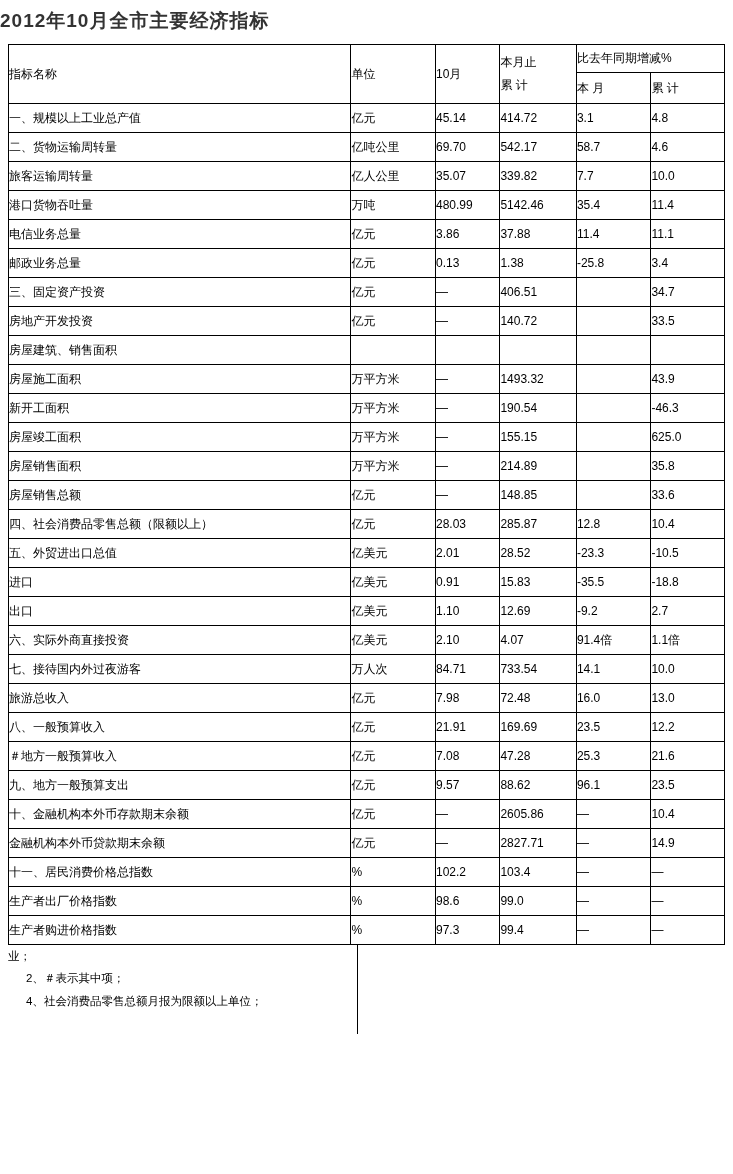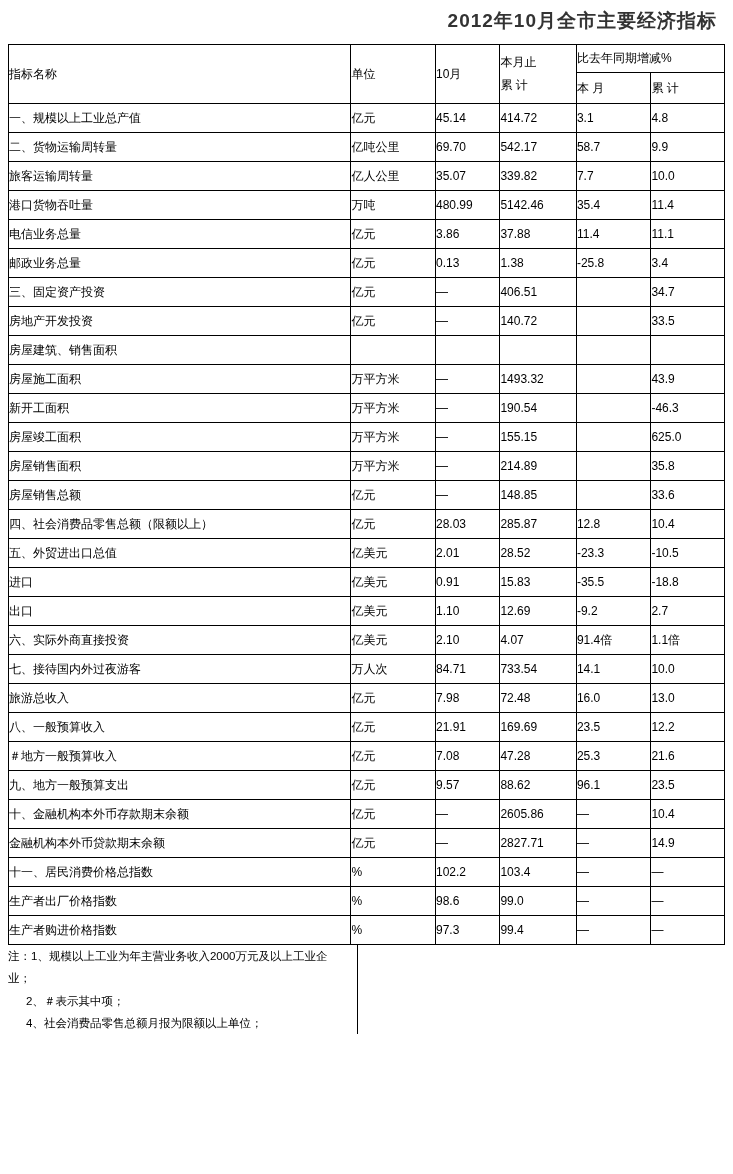--- a/index.html
+++ b/index.html
@@ -21,7 +21,7 @@
     box-sizing: border-box;
   }
   .doc-title {
-    text-align: right;
+    text-align: left;
     font-size: 19px;
     font-weight: bold;
     color: #333333;

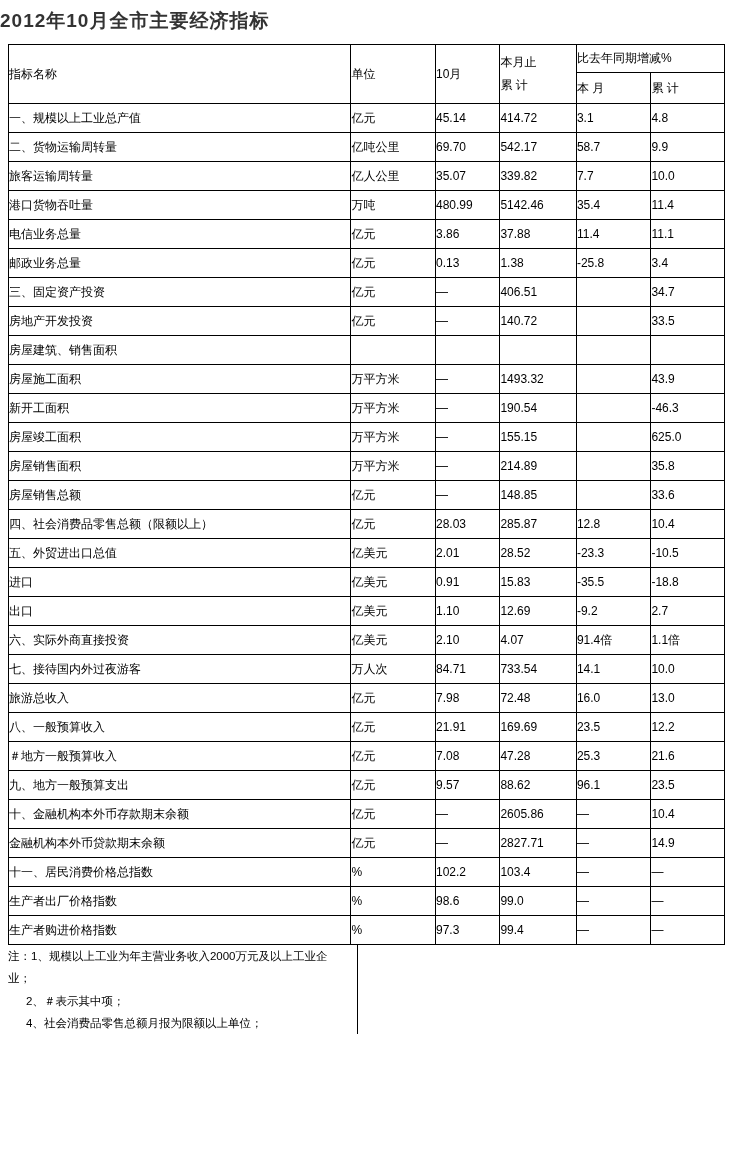--- a/index.html
+++ b/index.html
@@ -168,7 +168,7 @@
           <td class="c-month">69.70</td>
           <td class="c-cum">542.17</td>
           <td class="c-m">58.7</td>
-          <td class="c-c">9.9</td>
+          <td class="c-c">4.6</td>
         </tr>
         <tr class="data-row">
           <td class="c-name ind1">旅客运输周转量</td>

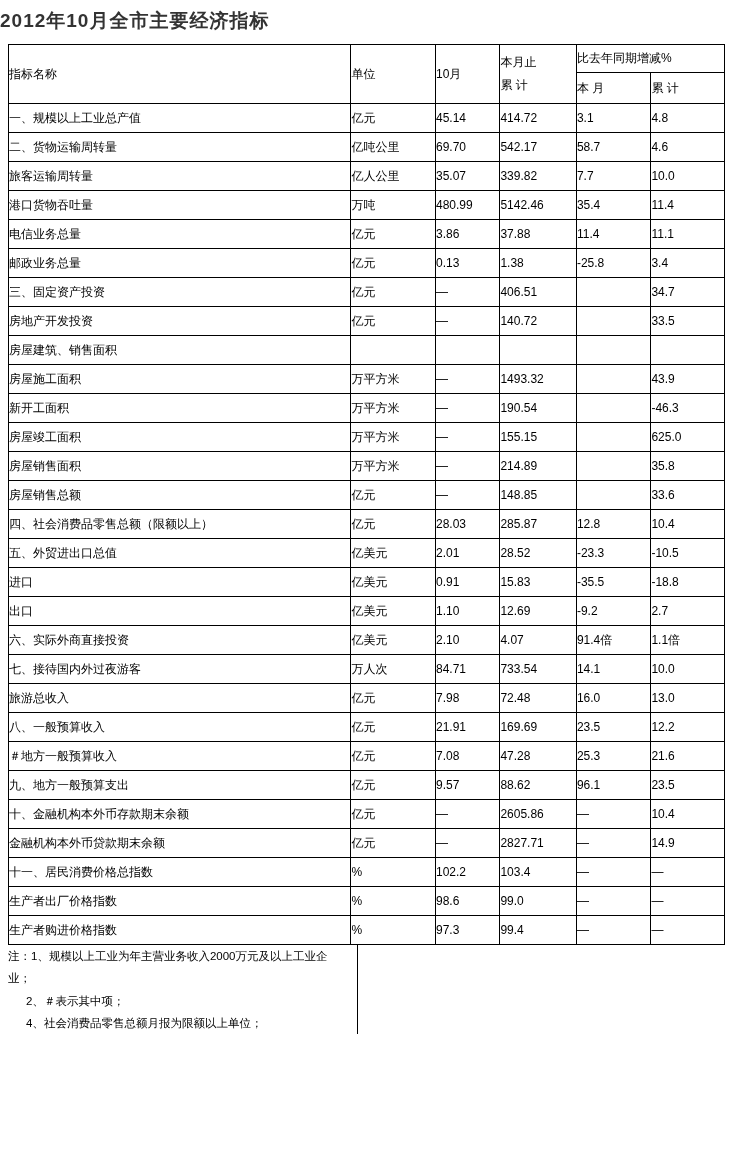--- a/index.html
+++ b/index.html
@@ -392,7 +392,6 @@
   <div class="notes vline-holder">
     <div class="note-vline" id="note-vline" style="top: 0px; height: 89px;"></div>
     <div id="notes-list">
-        <div class="note-line">注：1、规模以上工业为年主营业务收入2000万元及以上工业企</div>
         <div class="note-line">业；</div>
         <div class="note-line note-indent">2、＃表示其中项；</div>
         <div class="note-line note-indent">4、社会消费品零售总额月报为限额以上单位；</div>

